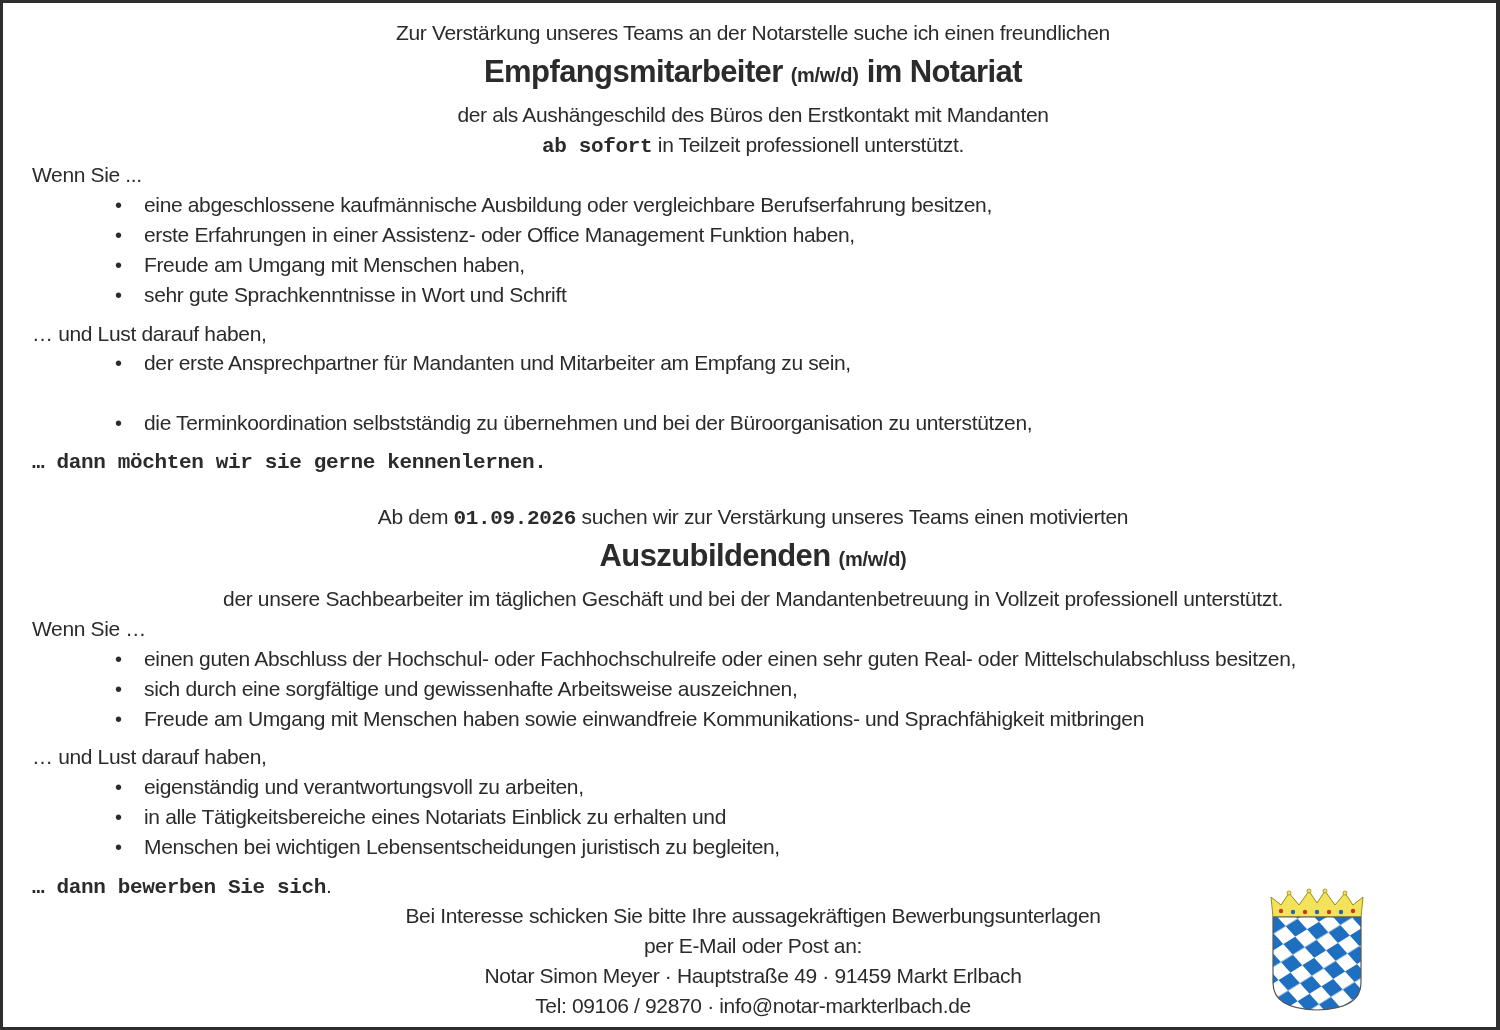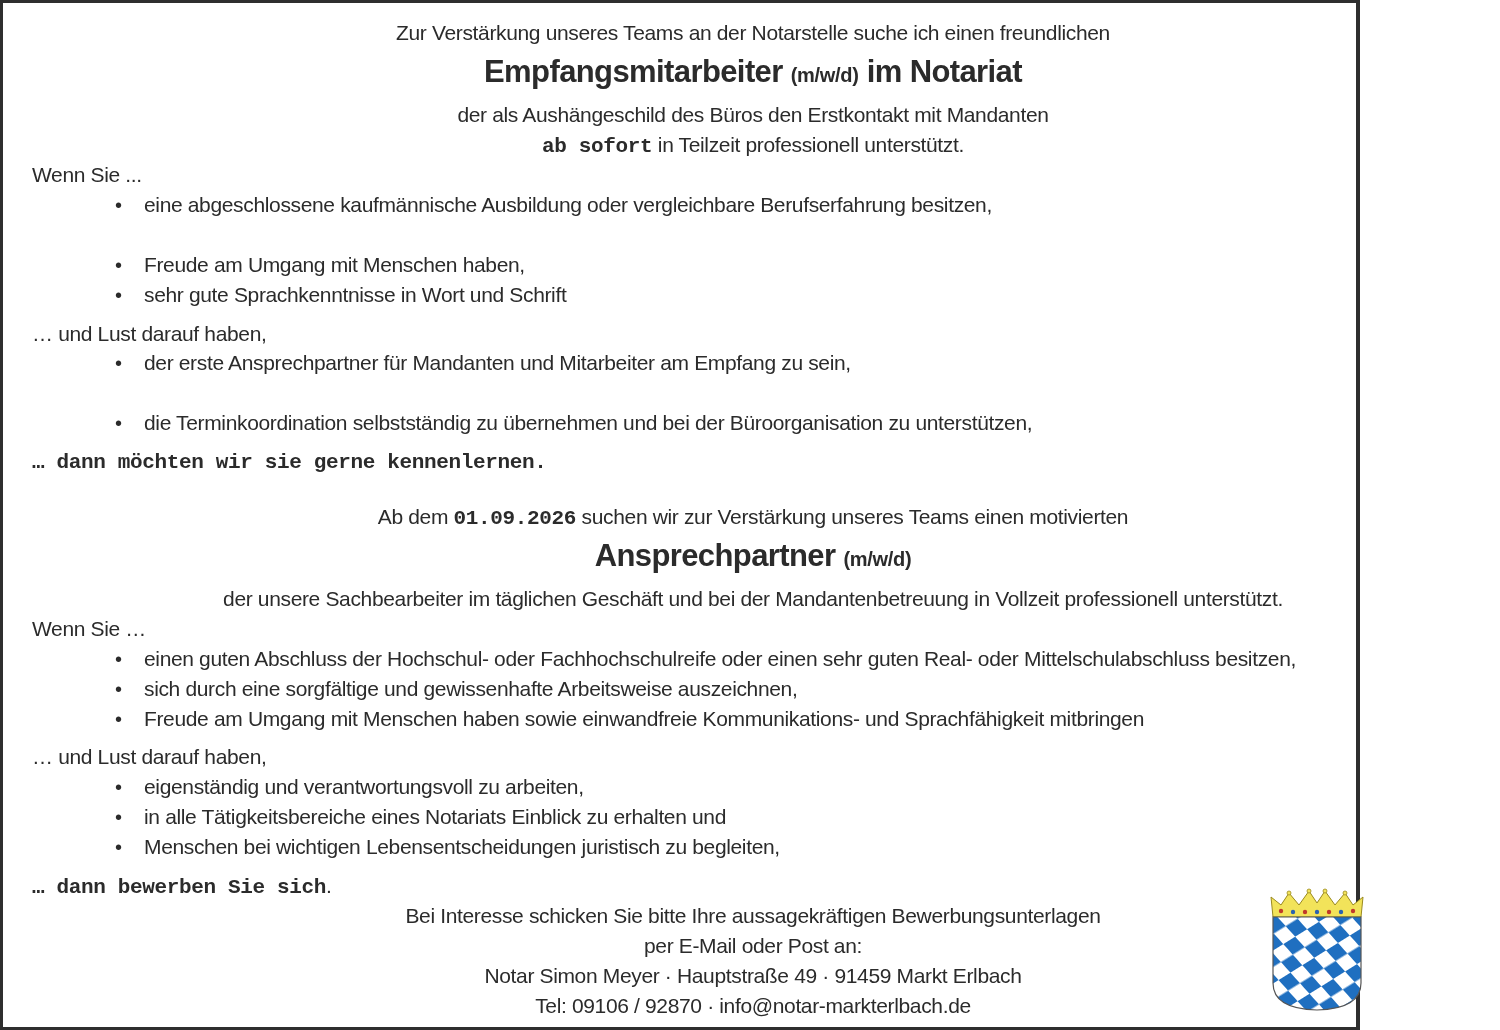--- a/index.html
+++ b/index.html
@@ -18,7 +18,7 @@
     .frame {
       position: absolute;
       left: 0; top: 0;
-      width: 1360px; height: 1030px;
+      width: 1500px; height: 1030px;
       box-sizing: border-box;
       border-top: 3px solid #2e2e2e;
       border-left: 3px solid #2e2e2e;

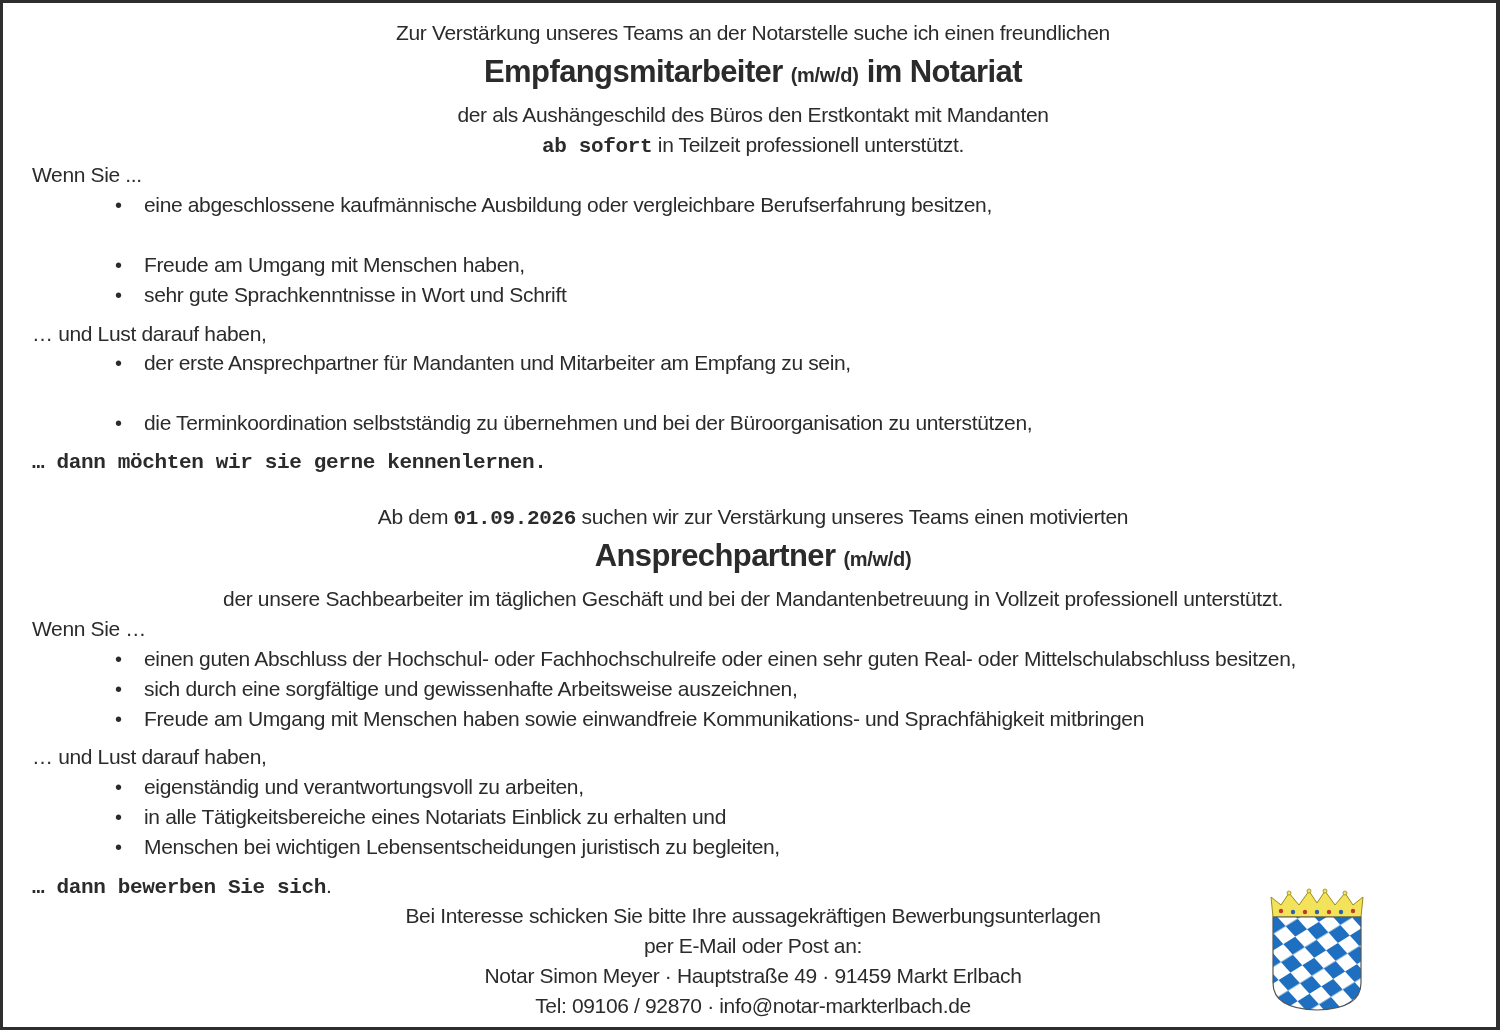--- a/index.html
+++ b/index.html
@@ -88,6 +88,7 @@
   <div class="line left" style="top:159px;">Wenn Sie ...</div>
 
   <div class="line bullet" style="top:189px;"><span class="dot">•</span><span>eine abgeschlossene kaufmännische Ausbildung oder vergleichbare Berufserfahrung besitzen,</span></div>
+  <div class="line bullet" style="top:219px;"><span class="dot">•</span><span>erste Erfahrungen in einer Assistenz- oder Office Management Funktion haben,</span></div>
   <div class="line bullet" style="top:249px;"><span class="dot">•</span><span>Freude am Umgang mit Menschen haben,</span></div>
   <div class="line bullet" style="top:279px;"><span class="dot">•</span><span>sehr gute Sprachkenntnisse in Wort und Schrift</span></div>
 

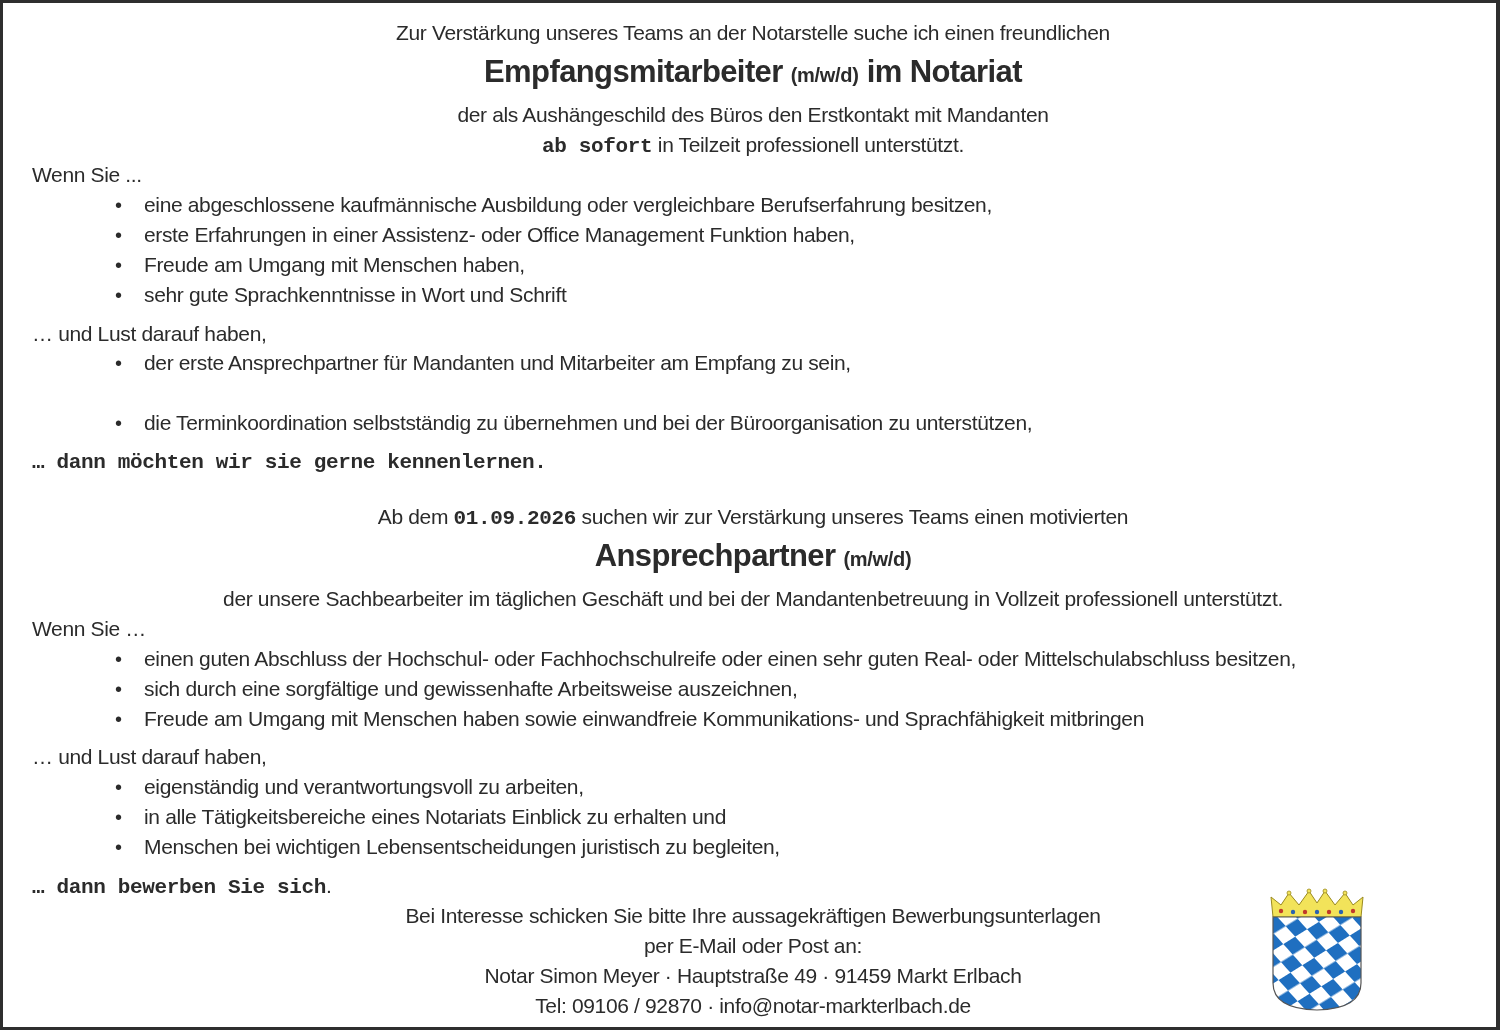--- a/index.html
+++ b/index.html
@@ -102,7 +102,7 @@
   <div class="line center" style="top:501px;"><span>Ab dem </span><span class="b">01.09.2026</span><span> suchen wir zur Verstärkung unseres Teams einen motivierten</span></div>
 
   <div class="line center title" style="top:535px;">
-    <span>Ansprechpartner</span>
+    <span>Auszubildenden</span>
     <span class="small">(m/w/d)</span>
   </div>
 

